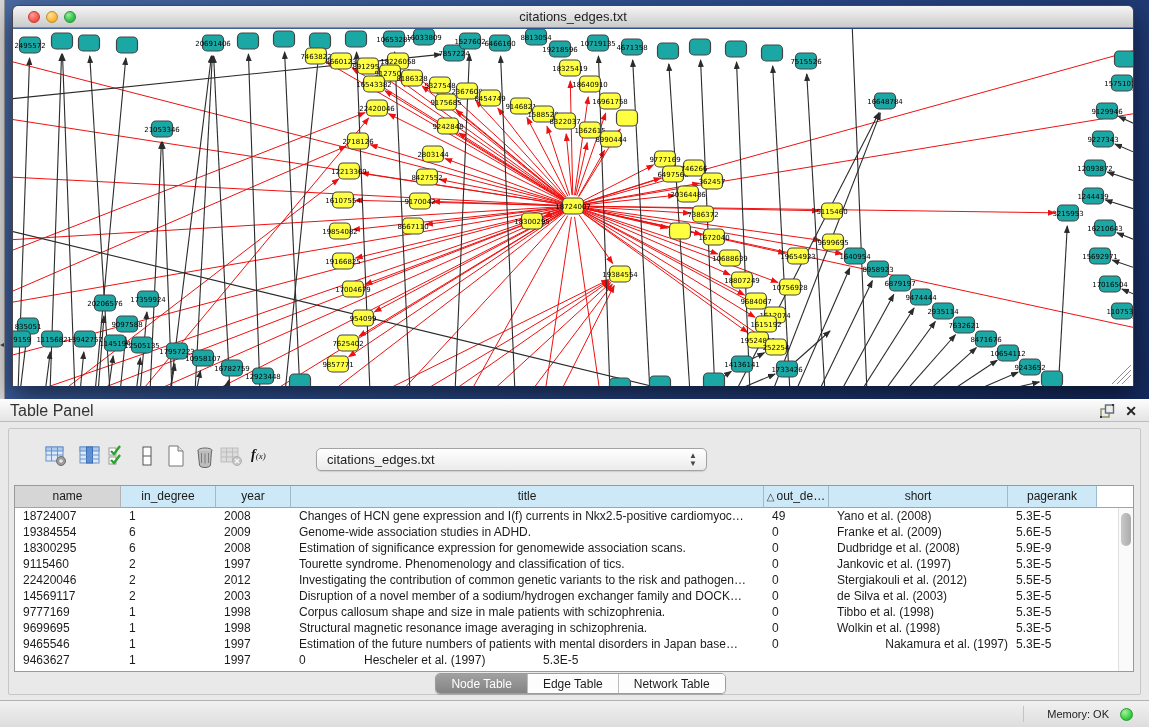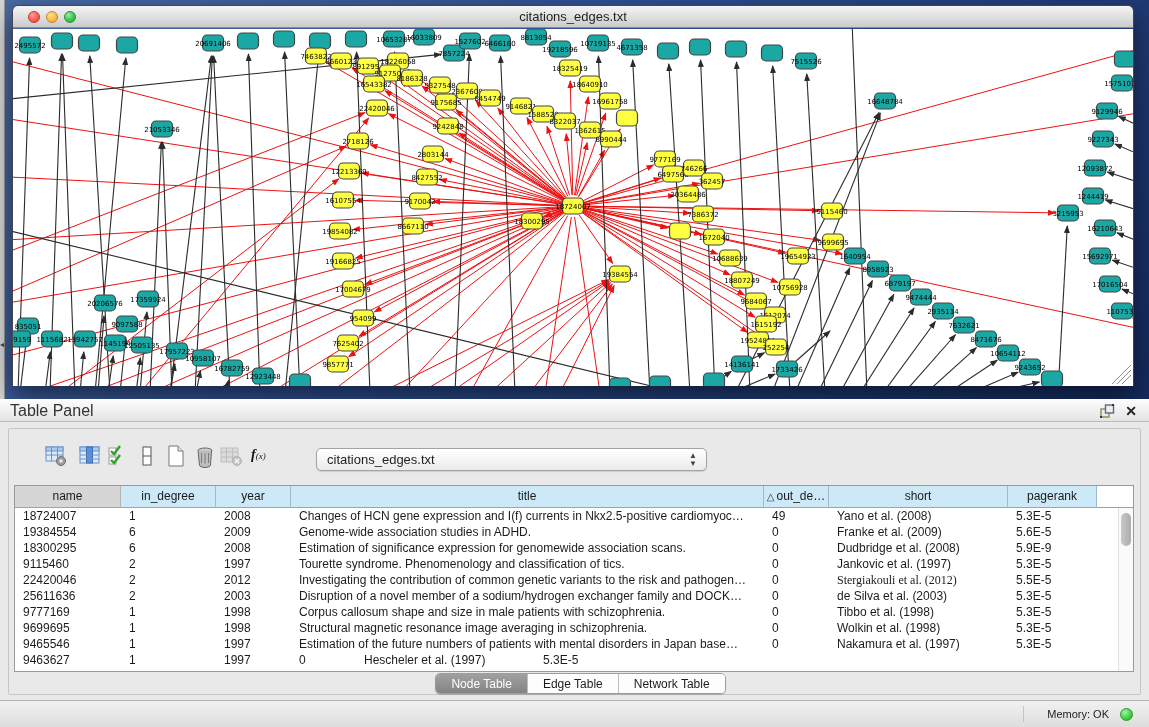--- a/index.html
+++ b/index.html
@@ -847,7 +847,7 @@
             <div class="td" style="width: 75px;">2012</div>
             <div class="td" style="width: 473px;">Investigating the contribution of common genetic variants to the risk and pathogen…</div>
             <div class="td" style="width: 65px;">0</div>
-            <div class="td" style="width: 179px; font-family: Liberation Serif, serif;">Stergiakouli et al. (2012)</div>
+            <div class="td" style="width: 179px;">Stergiakouli et al. (2012)</div>
             <div class="td" style="width: 89px;">5.5E-5</div>
           </div>
           <div class="trow">

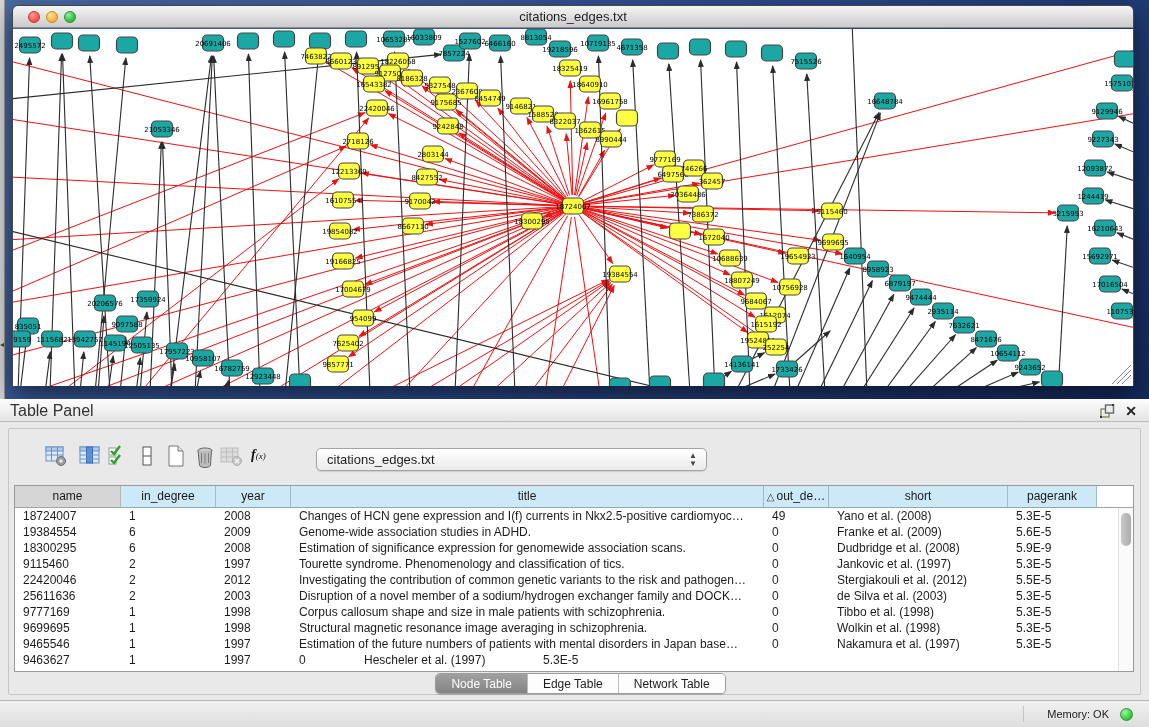--- a/index.html
+++ b/index.html
@@ -851,7 +851,7 @@
             <div class="td" style="width: 89px;">5.5E-5</div>
           </div>
           <div class="trow">
-            <div class="td" style="width: 106px;">25611636</div>
+            <div class="td" style="width: 106px;">14569117</div>
             <div class="td" style="width: 95px;">2</div>
             <div class="td" style="width: 75px;">2003</div>
             <div class="td" style="width: 473px;">Disruption of a novel member of a sodium/hydrogen exchanger family and DOCK…</div>

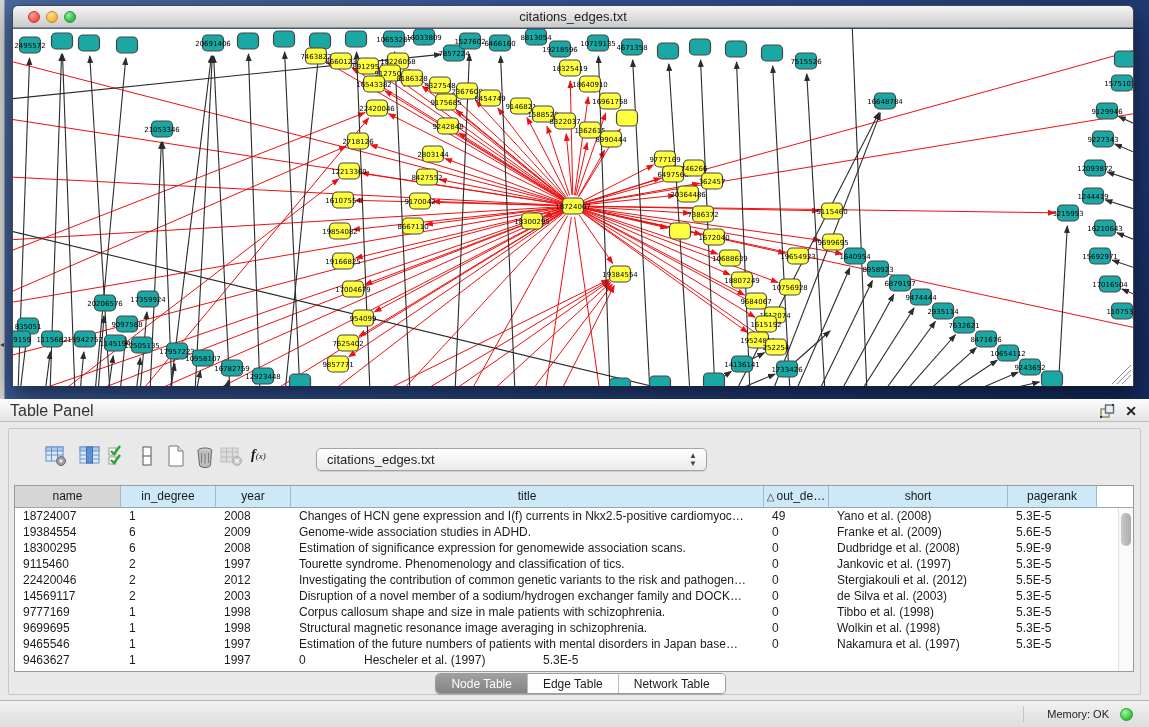--- a/index.html
+++ b/index.html
@@ -883,7 +883,7 @@
             <div class="td" style="width: 75px;">1997</div>
             <div class="td" style="width: 473px;">Estimation of the future numbers of patients with mental disorders in Japan base…</div>
             <div class="td" style="width: 65px;">0</div>
-            <div class="td" style="width: 179px;">Nakamura et al. (1997)</div>
+            <div class="td" style="width: 179px; text-align: right;">Nakamura et al. (1997)</div>
             <div class="td" style="width: 89px;">5.3E-5</div>
           </div>
           <div class="trow">

